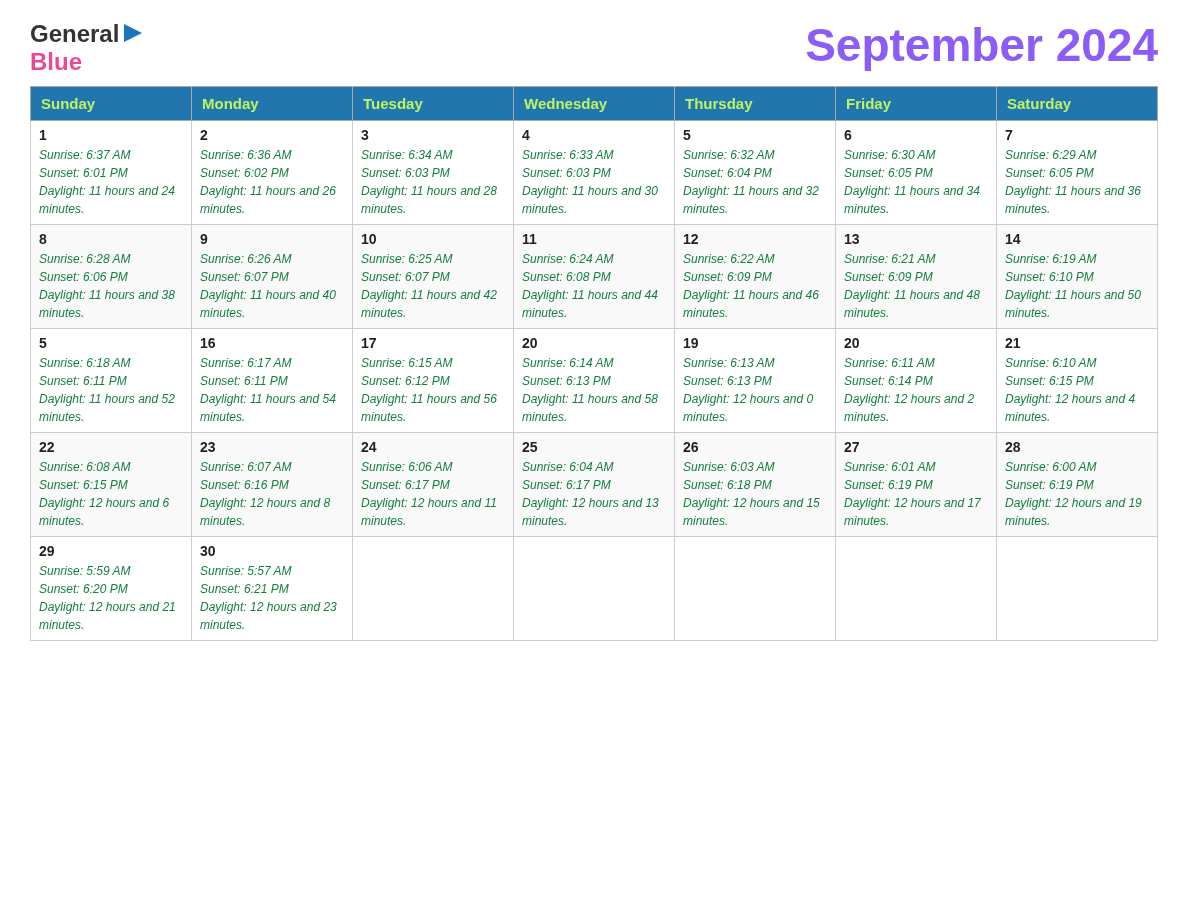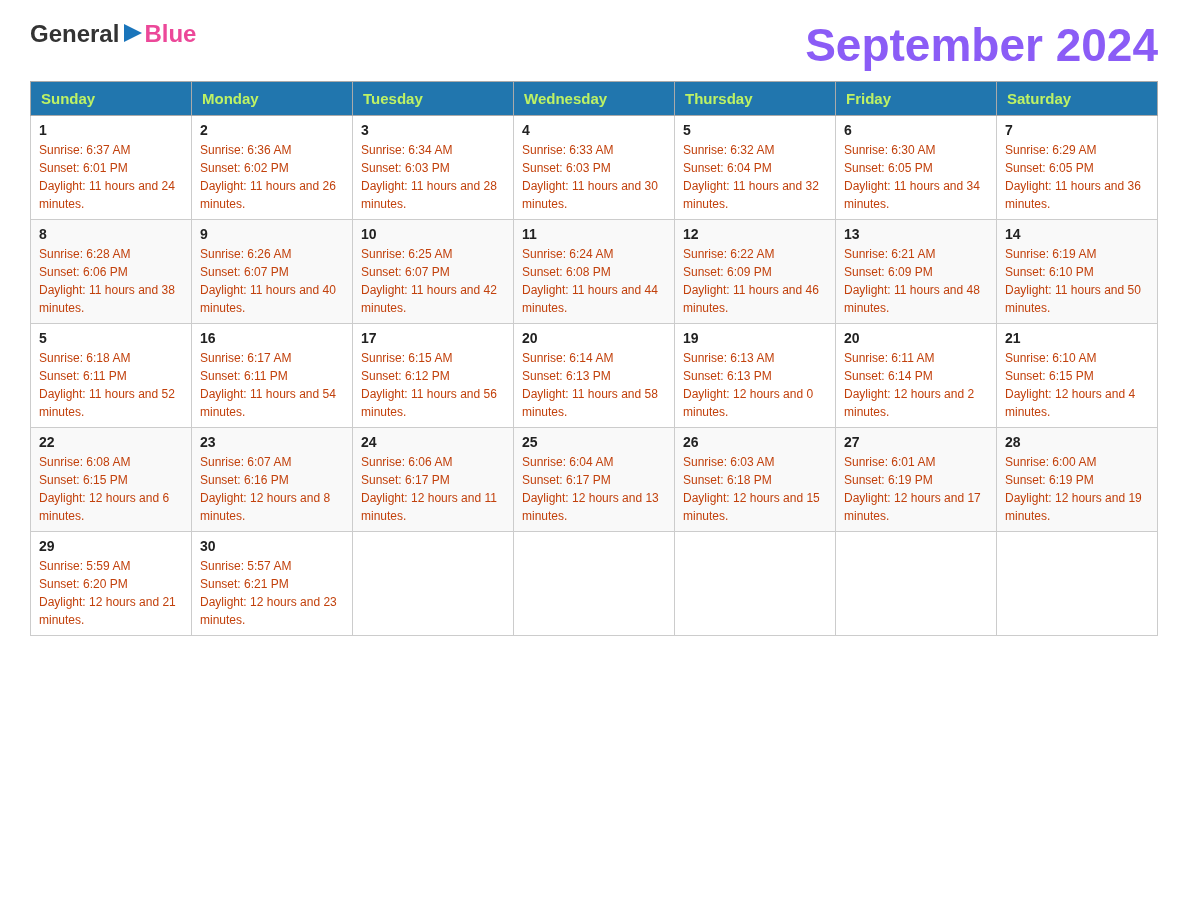--- a/index.html
+++ b/index.html
@@ -81,7 +81,7 @@
     }
     .logo-icon-area {
       display: flex;
-      flex-direction: row;
+      flex-direction: column;
       align-items: flex-start;
     }
     .logo-row {

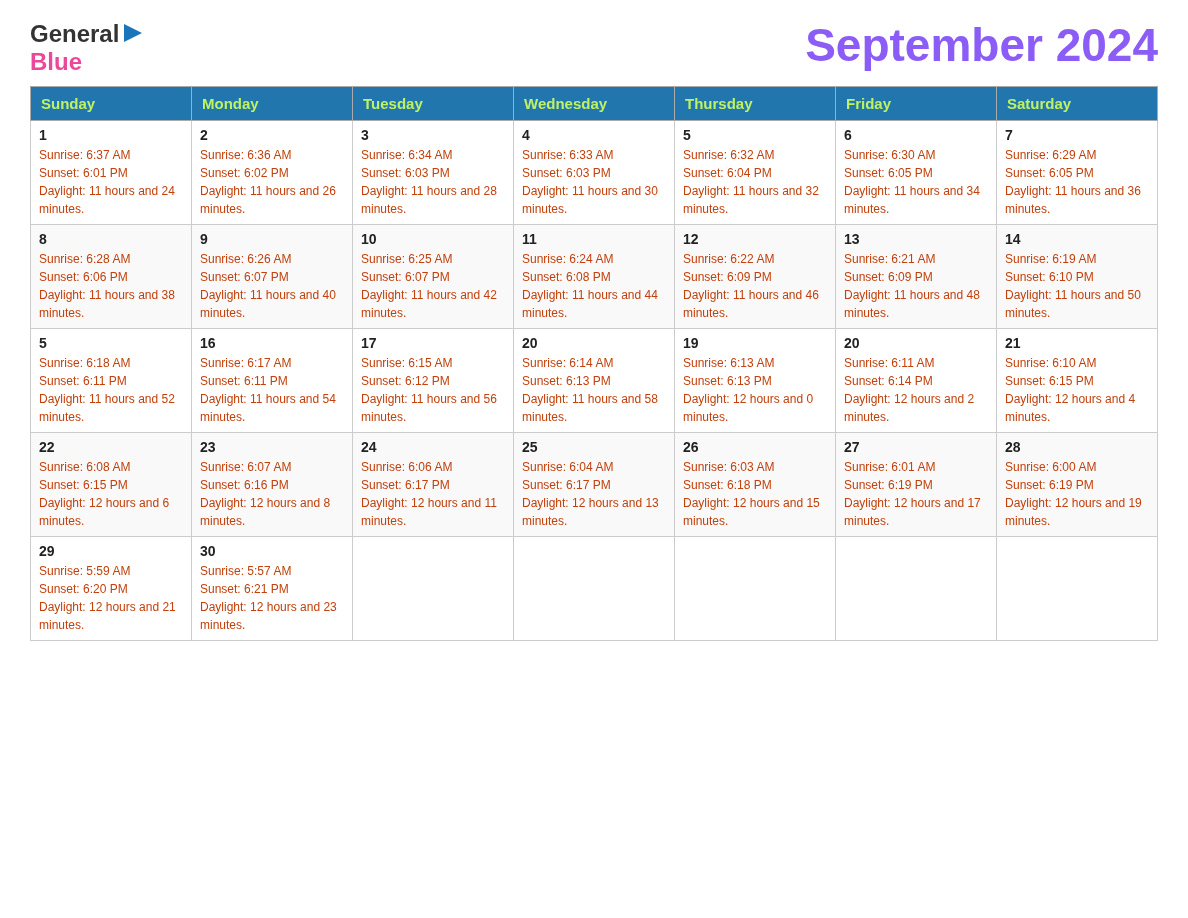--- a/index.html
+++ b/index.html
@@ -73,8 +73,9 @@
     }
     .day-info {
       font-size: 12px;
-      color: #c2410c;
+      color: #15803d;
       line-height: 1.5;
+      font-style: italic;
     }
     .empty-cell {
       background: #fff !important;

